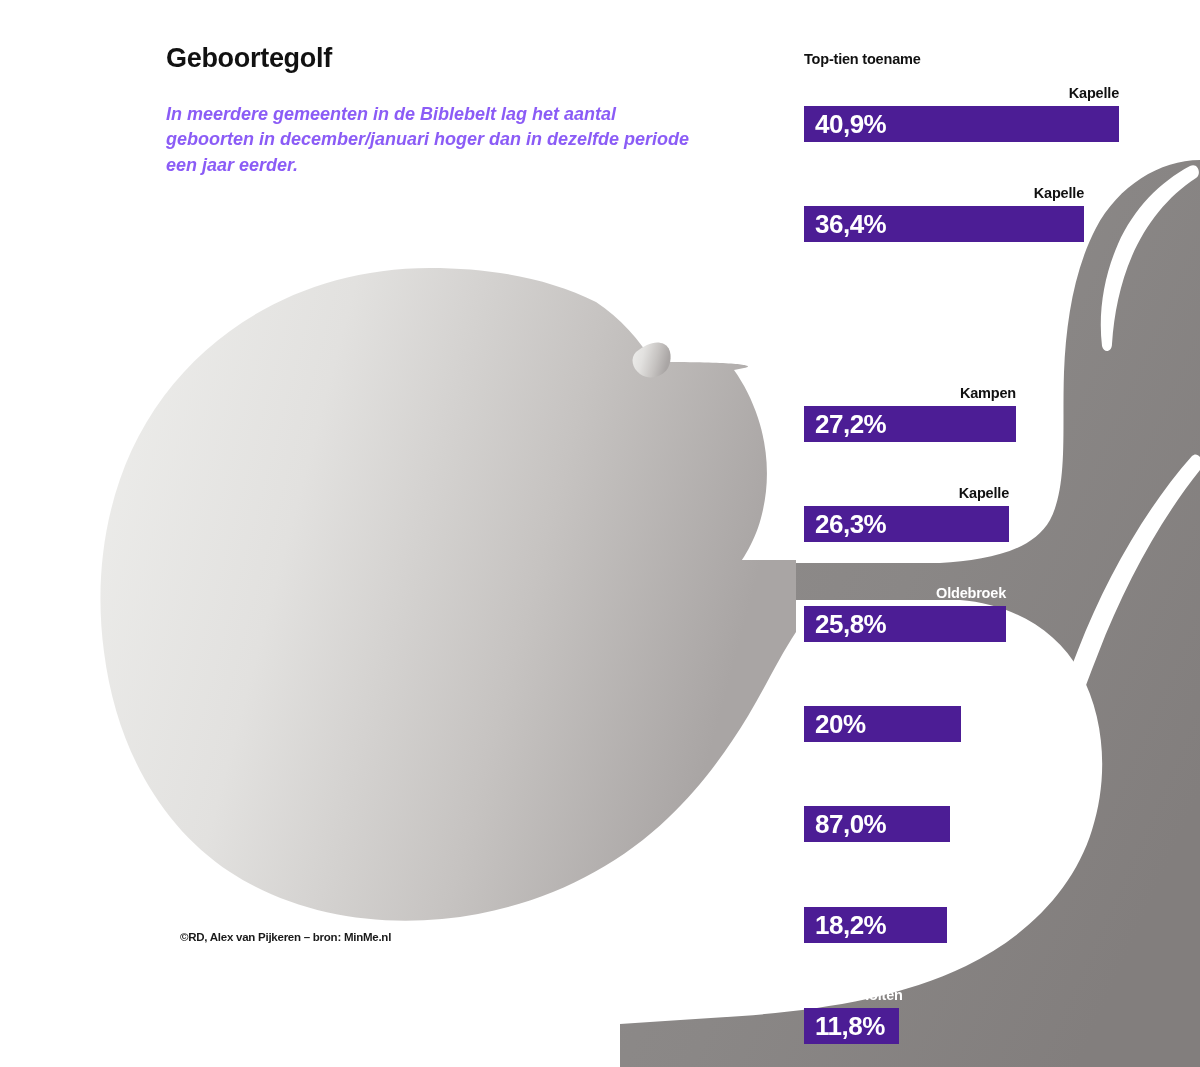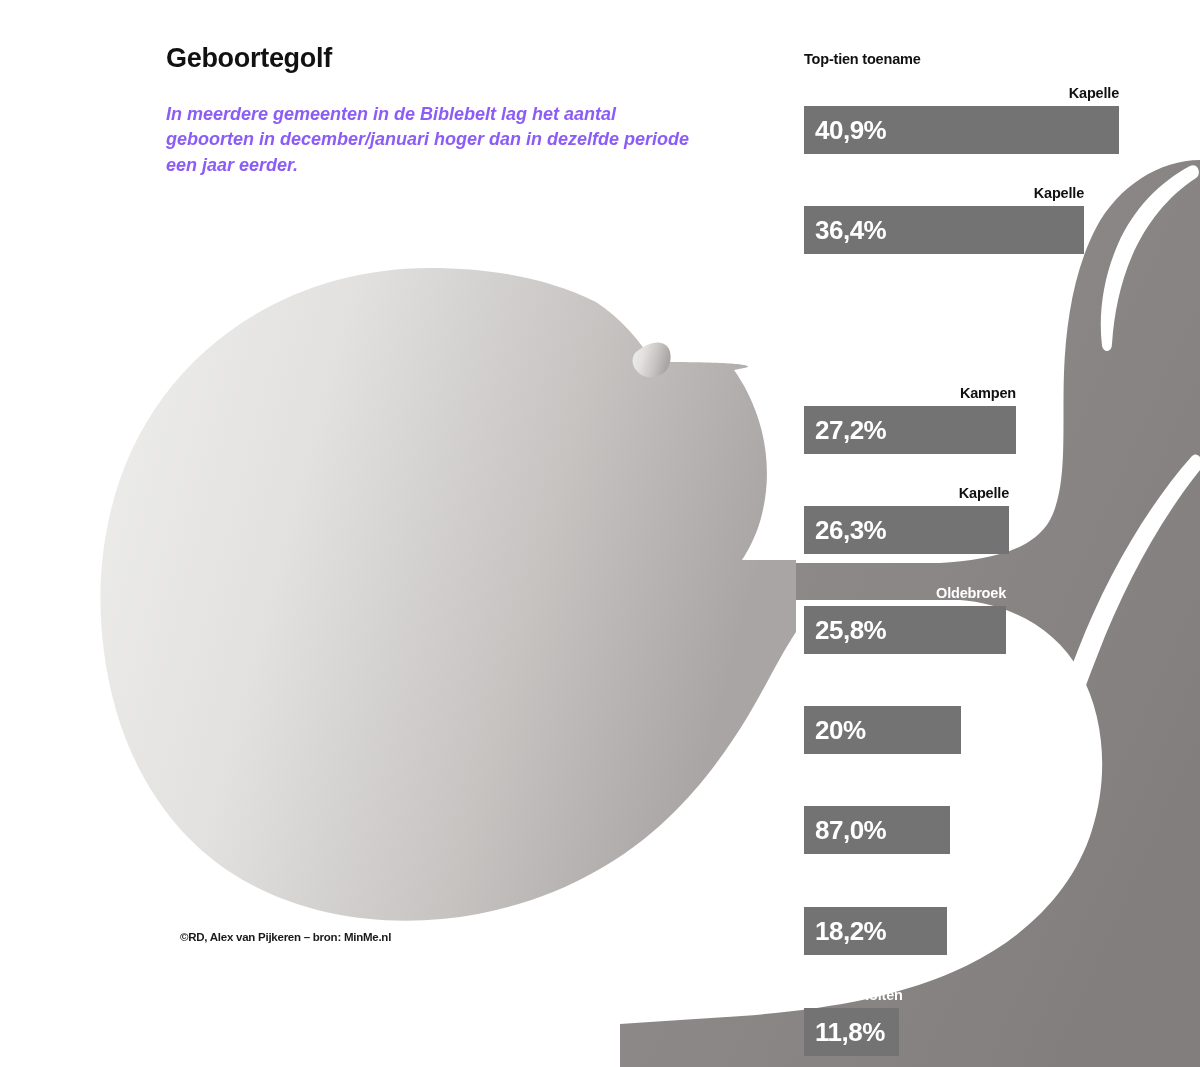--- a/index.html
+++ b/index.html
@@ -100,8 +100,8 @@
     color: #ffffff;
   }
   .bar {
-    height: 48px;
-    background: #737373;
+    height: 36px;
+    background: #4c1d95;
     display: flex;
     align-items: center;
     box-sizing: border-box;

